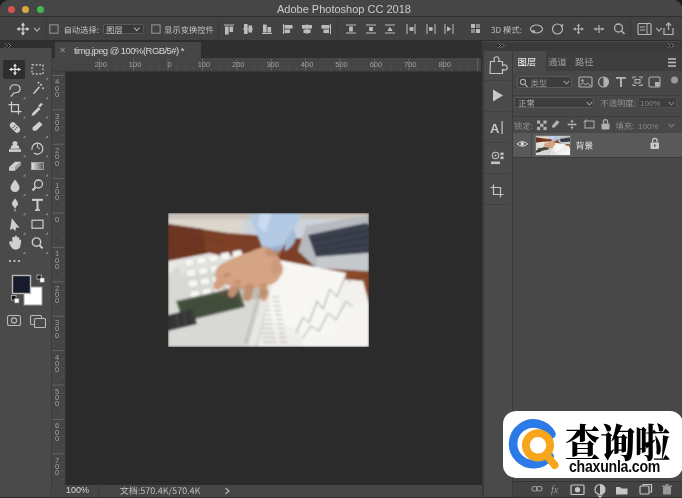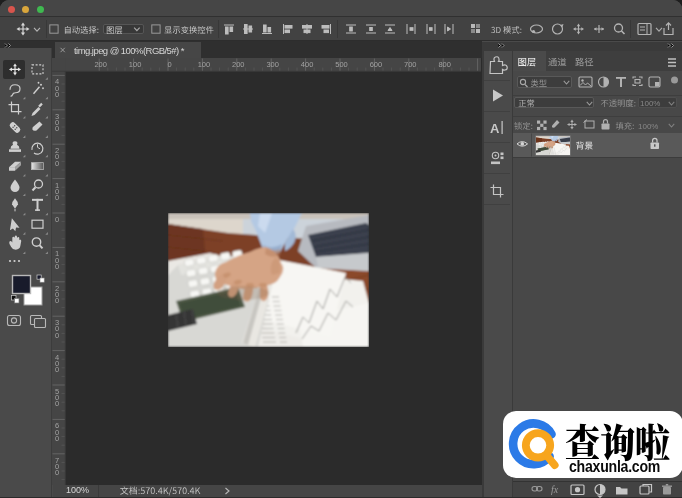--- a/index.html
+++ b/index.html
@@ -11,6 +11,7 @@
   <div class="abs" style="left:7.5px;top:6px;width:7px;height:7px;border-radius:50%;background:#d8554d"></div>
   <div class="abs" style="left:22px;top:6px;width:7px;height:7px;border-radius:50%;background:#d9a63c"></div>
   <div class="abs" style="left:36.5px;top:6px;width:7px;height:7px;border-radius:50%;background:#3fb950"></div>
+  <div class="abs" style="left:277px;top:3.5px;font-size:11px;line-height:1;color:#cbcbcb">Adobe Photoshop CC 2018</div>
 
   <div class="abs" style="left:0;top:17px;width:682px;height:24px;background:#424242;border-bottom:1px solid #2d2d2d"></div>
   <div class="abs" style="left:102.6px;top:24.4px;width:41.3px;height:9.7px;background:#383838;border:1px solid #565656;border-radius:2px"></div>

